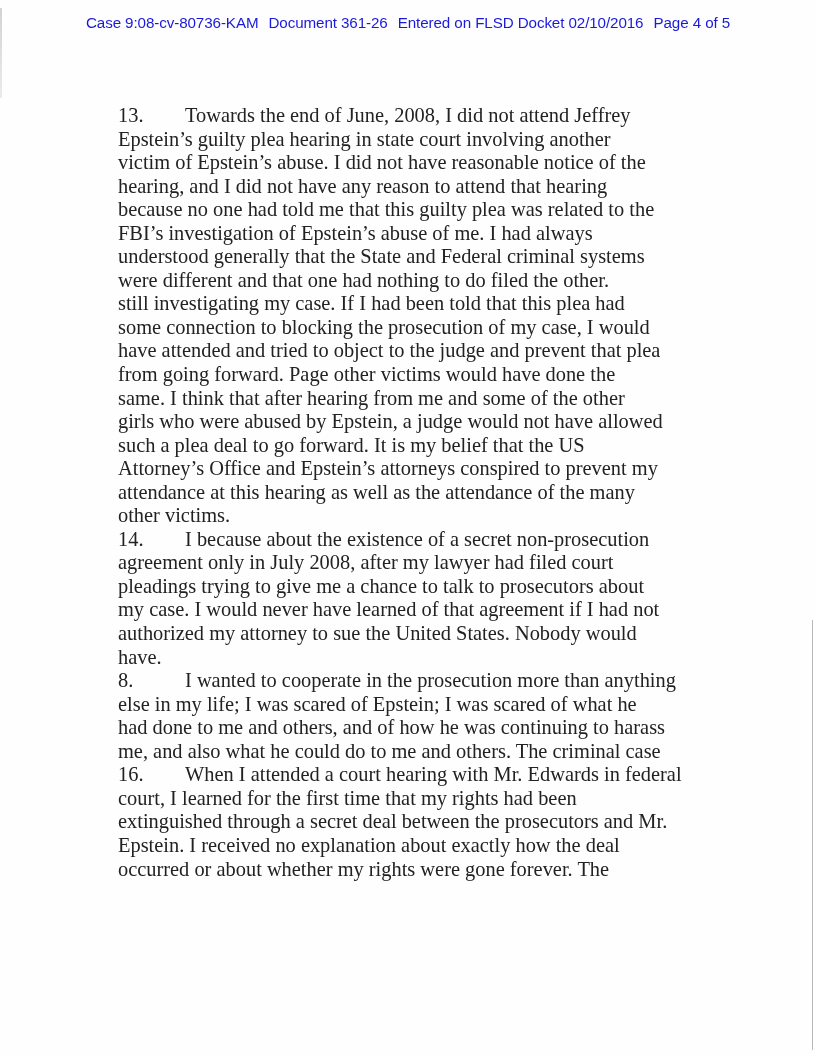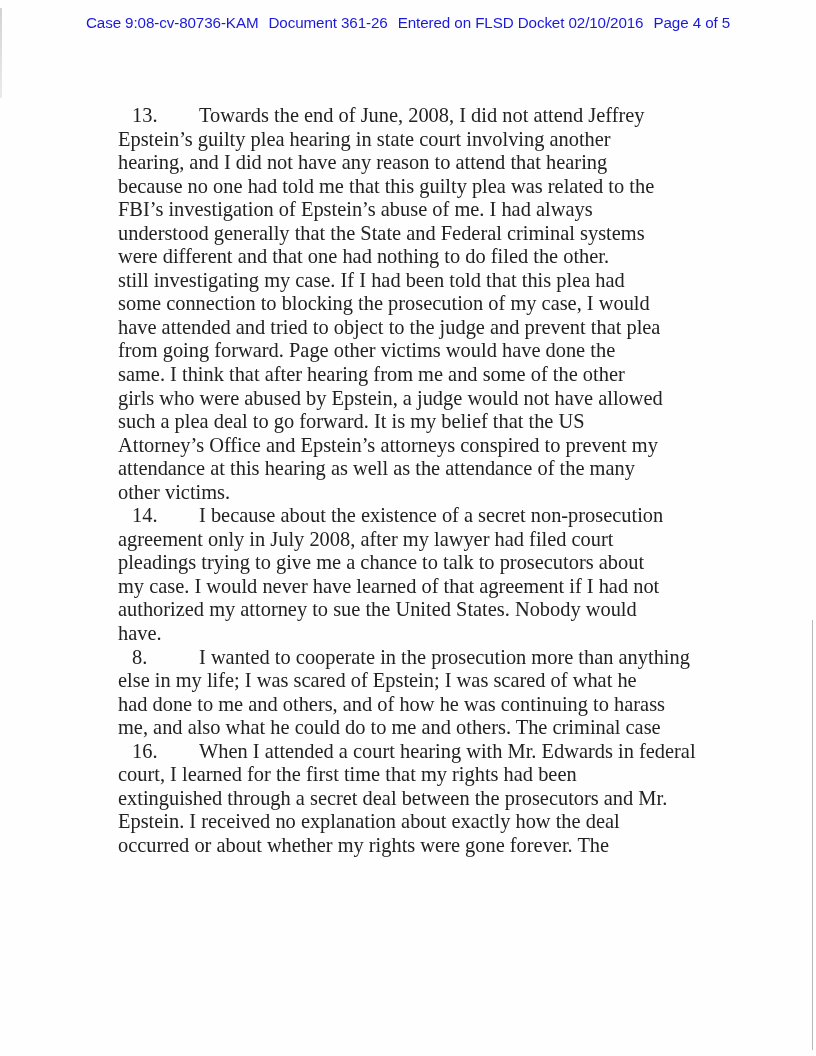--- a/index.html
+++ b/index.html
@@ -18,7 +18,7 @@
     font-family: "Liberation Serif", serif; font-size: 20.4px; line-height: 23.55px; color: #222222;
   }
   .para { margin: 0; padding-left: 19px; text-indent: -19px; }
-  .num { display: inline-block; width: 67px; text-indent: 0; margin-left: 14px; }
+  .num { display: inline-block; width: 67px; text-indent: 0; }
   .line { display: block; white-space: nowrap; }
 </style>
 </head>

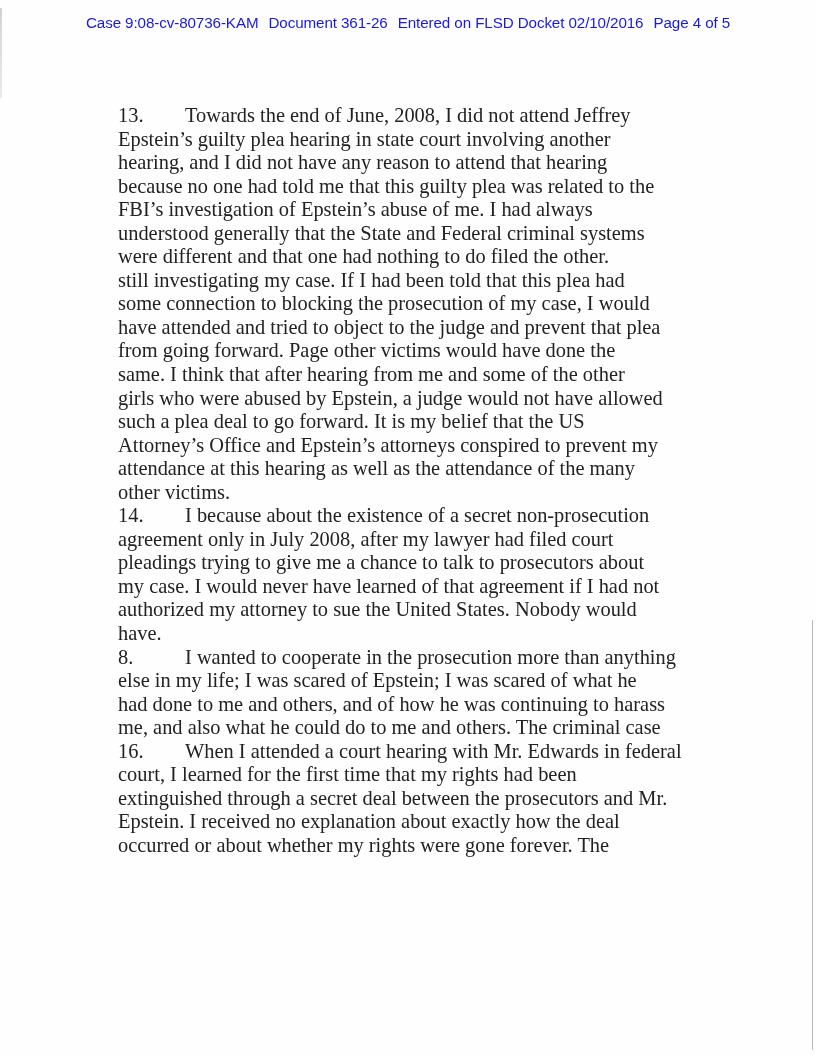--- a/index.html
+++ b/index.html
@@ -34,6 +34,7 @@
       <div class="para">
         <span class="line"><span class="num">13.</span><span>Towards the end of June, 2008, I did not attend Jeffrey</span></span>
         <span class="line">Epstein’s guilty plea hearing in state court involving another</span>
+        <span class="line">victim of Epstein’s abuse.  I did not have reasonable notice of the</span>
         <span class="line">hearing, and I did not have any reason to attend that hearing</span>
         <span class="line">because no one had told me that this guilty plea was related to the</span>
         <span class="line">FBI’s investigation of Epstein’s abuse of me.  I had always</span>

